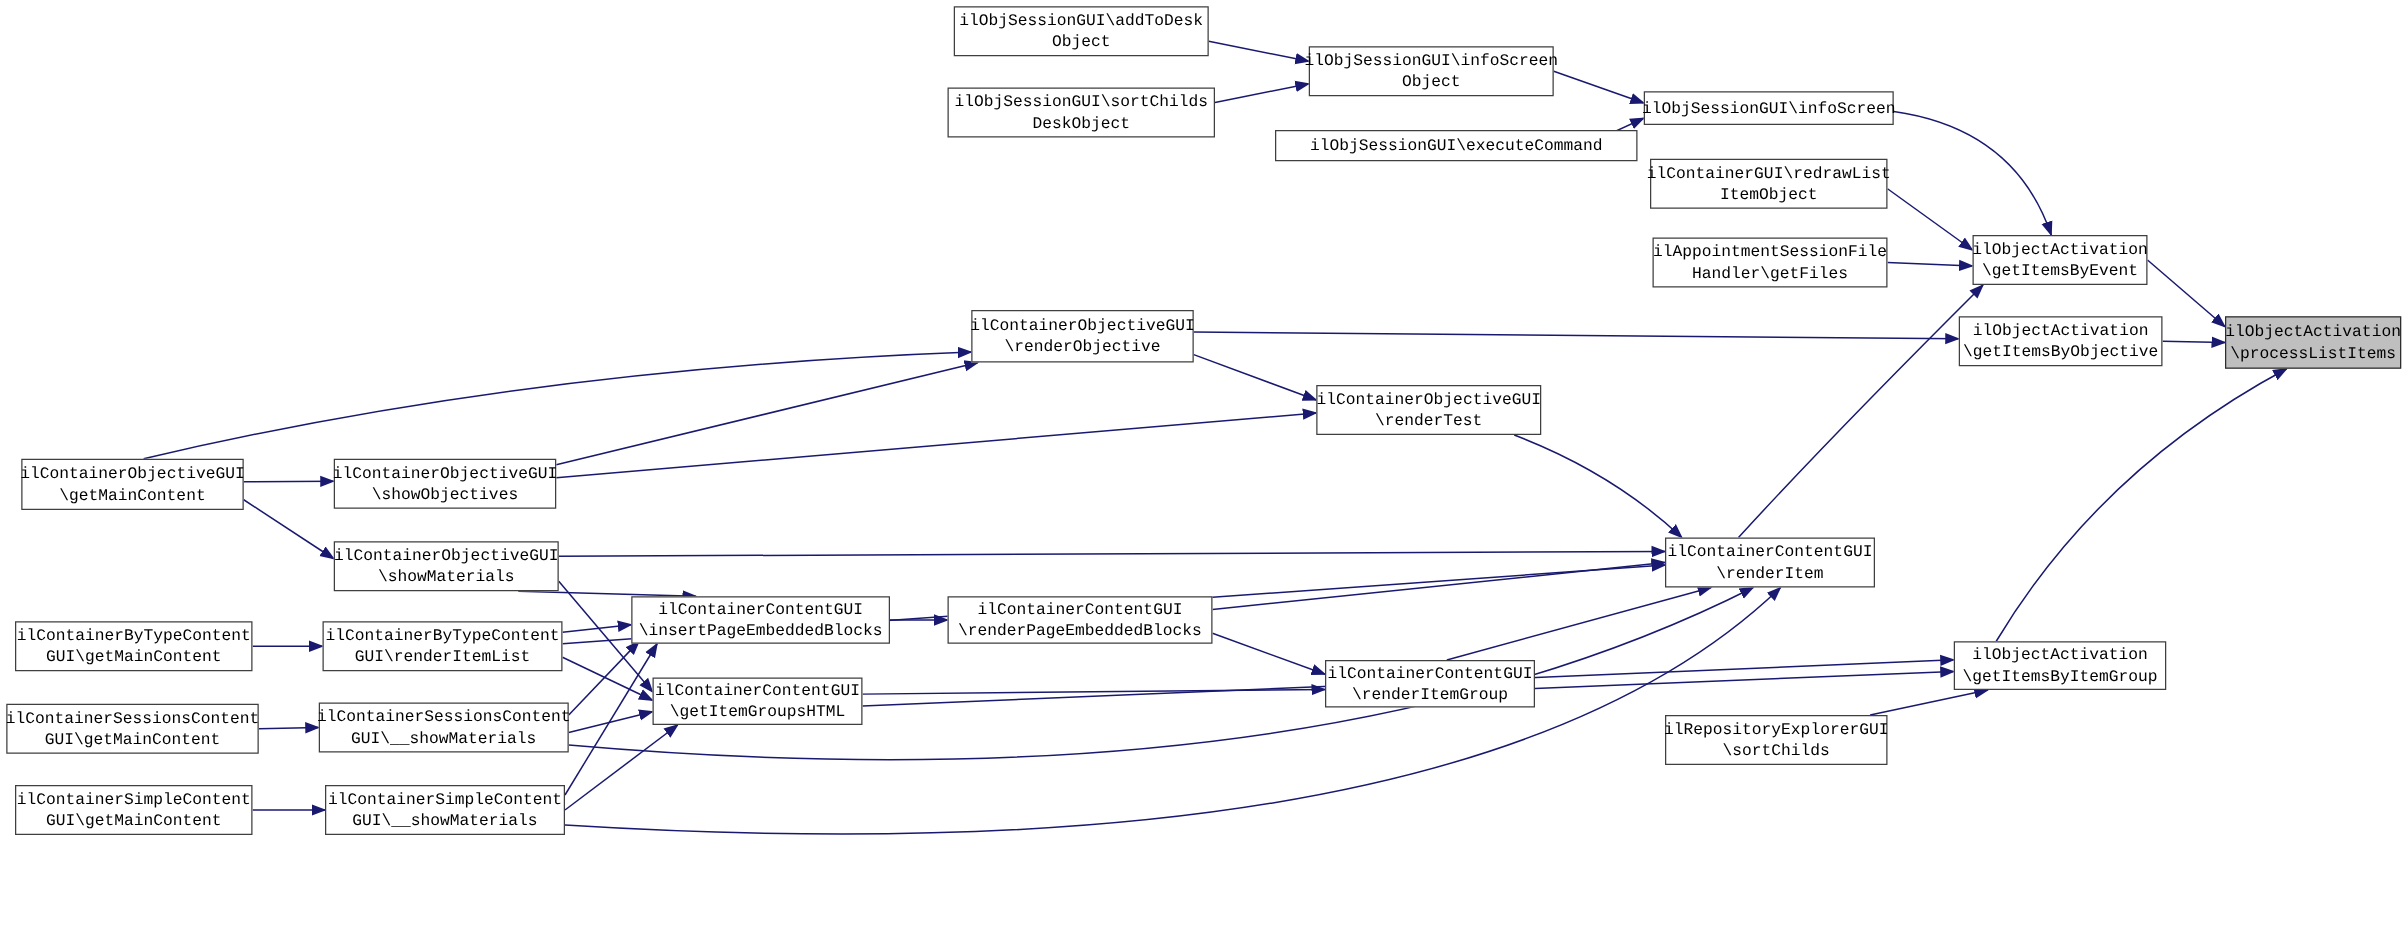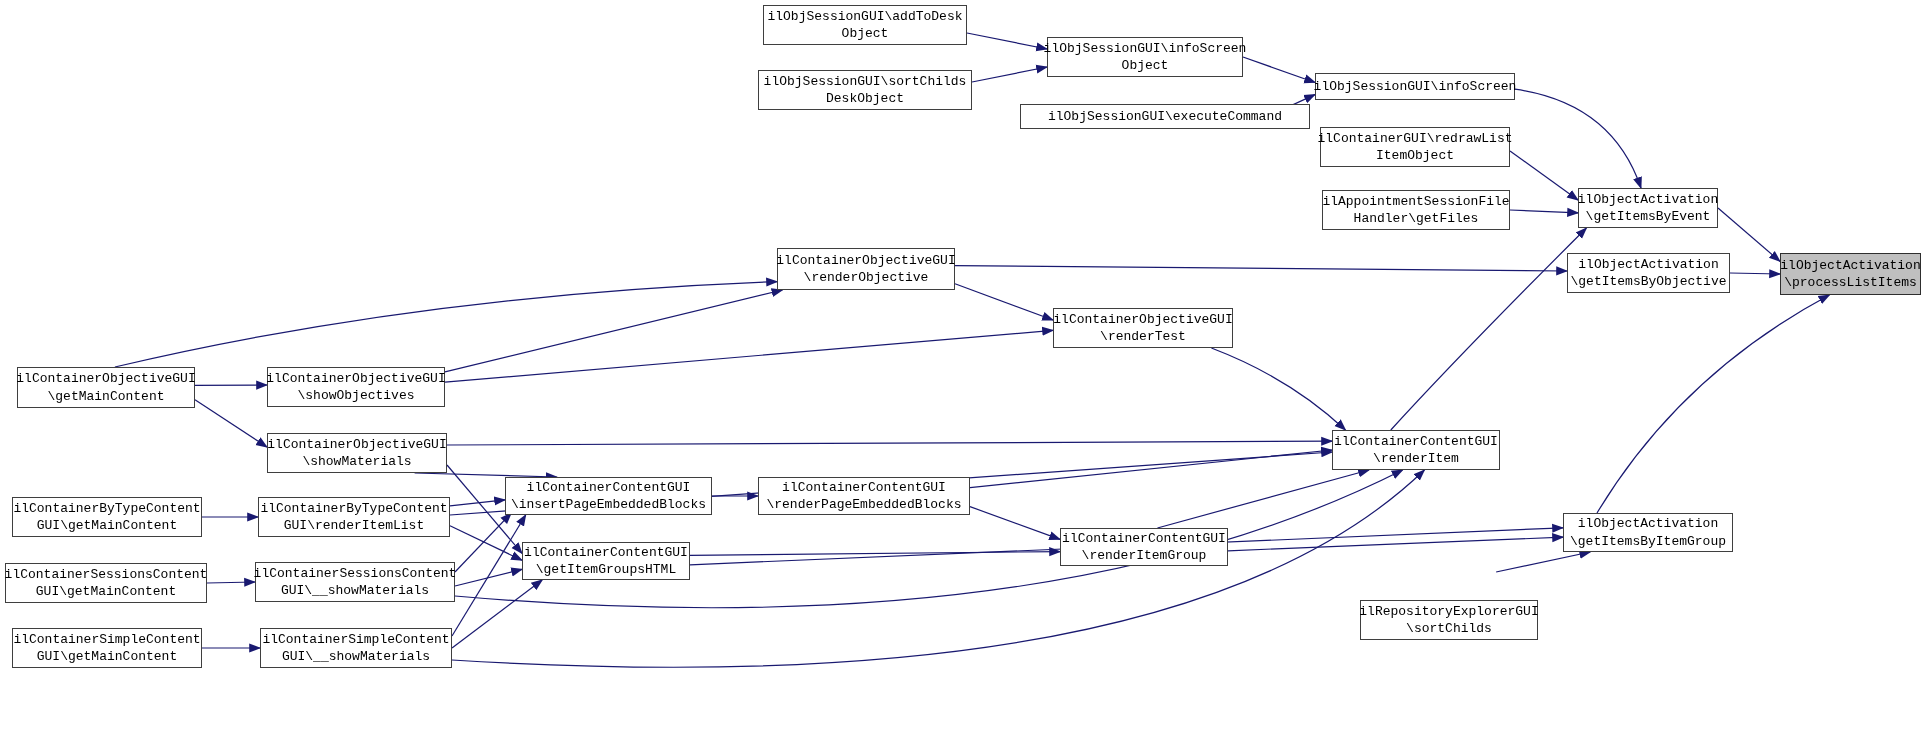--- a/index.html
+++ b/index.html
@@ -130,7 +130,7 @@
 GUI\getMainContent</span></div>
     <div class="node" style="left: 255px; top: 562px; width: 200px; height: 40px;"><span>ilContainerSessionsContent
 GUI\__showMaterials</span></div>
-    <div class="node" style="left: 1360px; top: 572px; width: 178px; height: 40px; margin-top: 28px;"><span>ilRepositoryExplorerGUI
+    <div class="node" style="left: 1332px; top: 572px; width: 178px; height: 40px;"><span>ilRepositoryExplorerGUI
 \sortChilds</span></div>
     <div class="node" style="left: 12px; top: 628px; width: 190px; height: 40px;"><span>ilContainerSimpleContent
 GUI\getMainContent</span></div>

